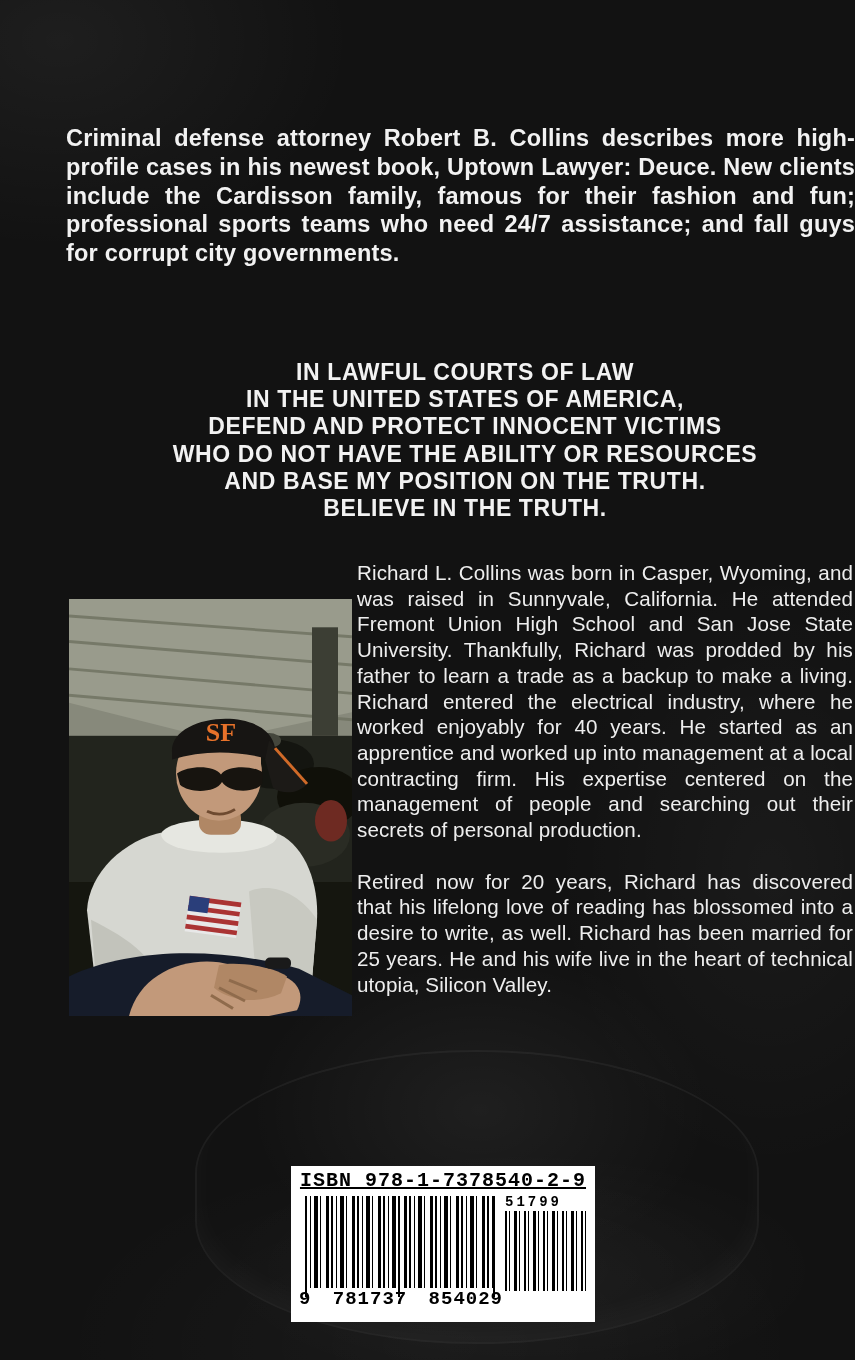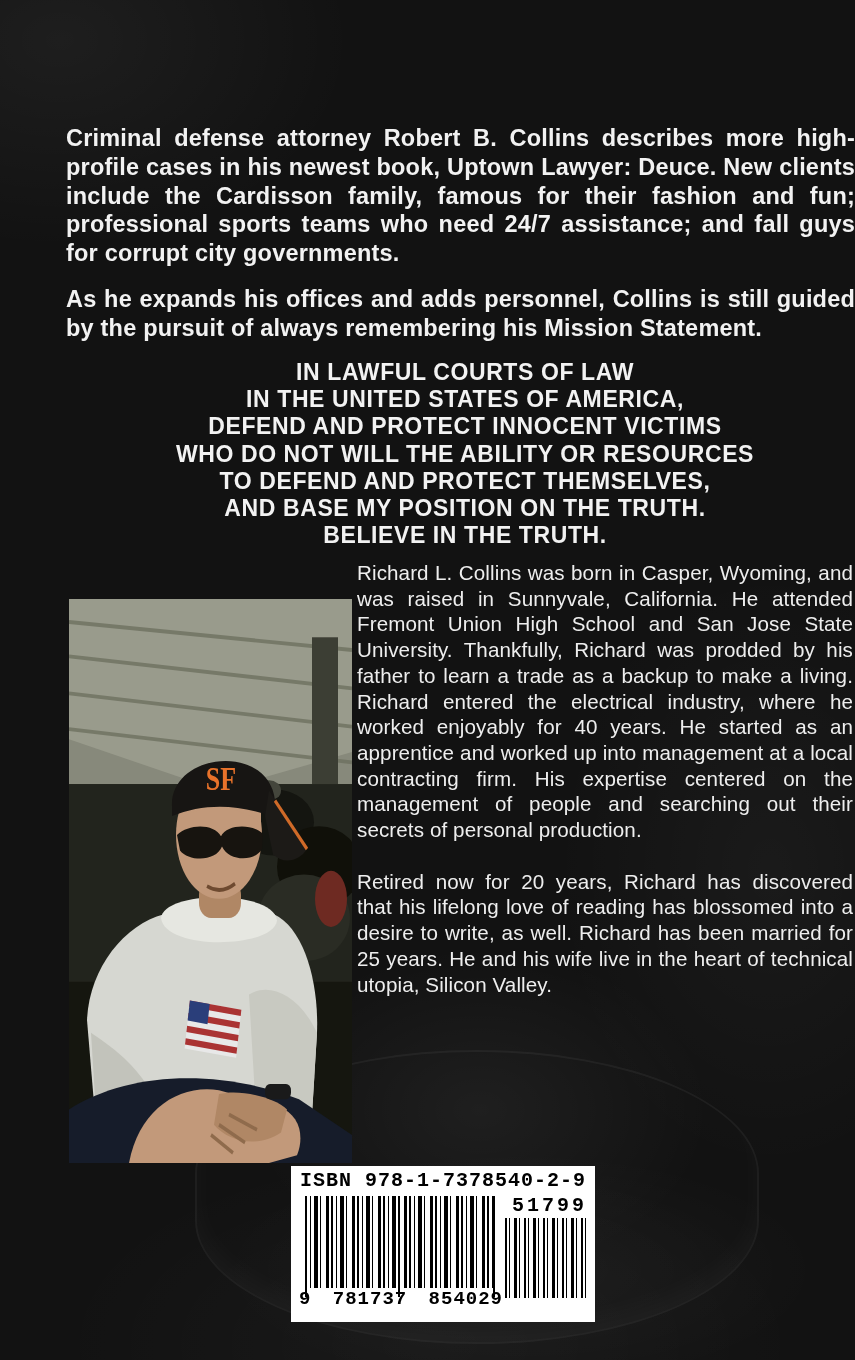--- a/index.html
+++ b/index.html
@@ -107,7 +107,6 @@
 
   <section class="synopsis">
     <p>Criminal defense attorney Robert B. Collins describes more high-profile cases in his newest book, Uptown Lawyer: Deuce. New clients include the Cardisson family, famous for their fashion and fun; professional sports teams who need 24/7 assistance; and fall guys for corrupt city governments.</p>
-    <p>As he expands his offices and adds personnel, Collins is still guided by the pursuit of always remembering his Mission Statement.</p>
   </section>
 
   <section class="mission">

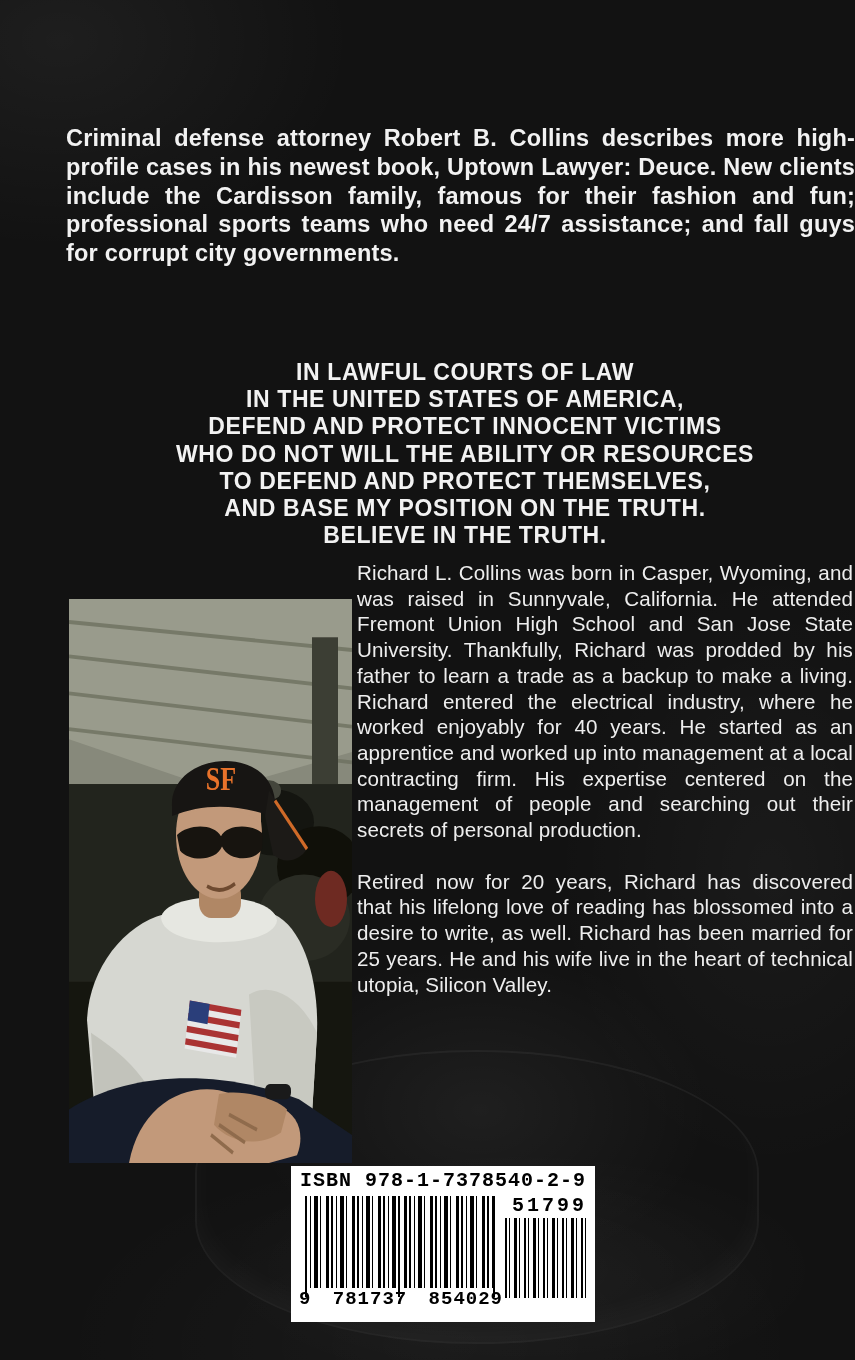--- a/index.html
+++ b/index.html
@@ -113,7 +113,7 @@
     <div>IN LAWFUL COURTS OF LAW</div>
     <div>IN THE UNITED STATES OF AMERICA,</div>
     <div>DEFEND AND PROTECT INNOCENT VICTIMS</div>
-    <div>WHO DO NOT WILL THE ABILITY OR RESOURCES</div>
+    <div>WHO DO NOT HAVE THE ABILITY OR RESOURCES</div>
     <div>TO DEFEND AND PROTECT THEMSELVES,</div>
     <div>AND BASE MY POSITION ON THE TRUTH.</div>
     <div>BELIEVE IN THE TRUTH.</div>

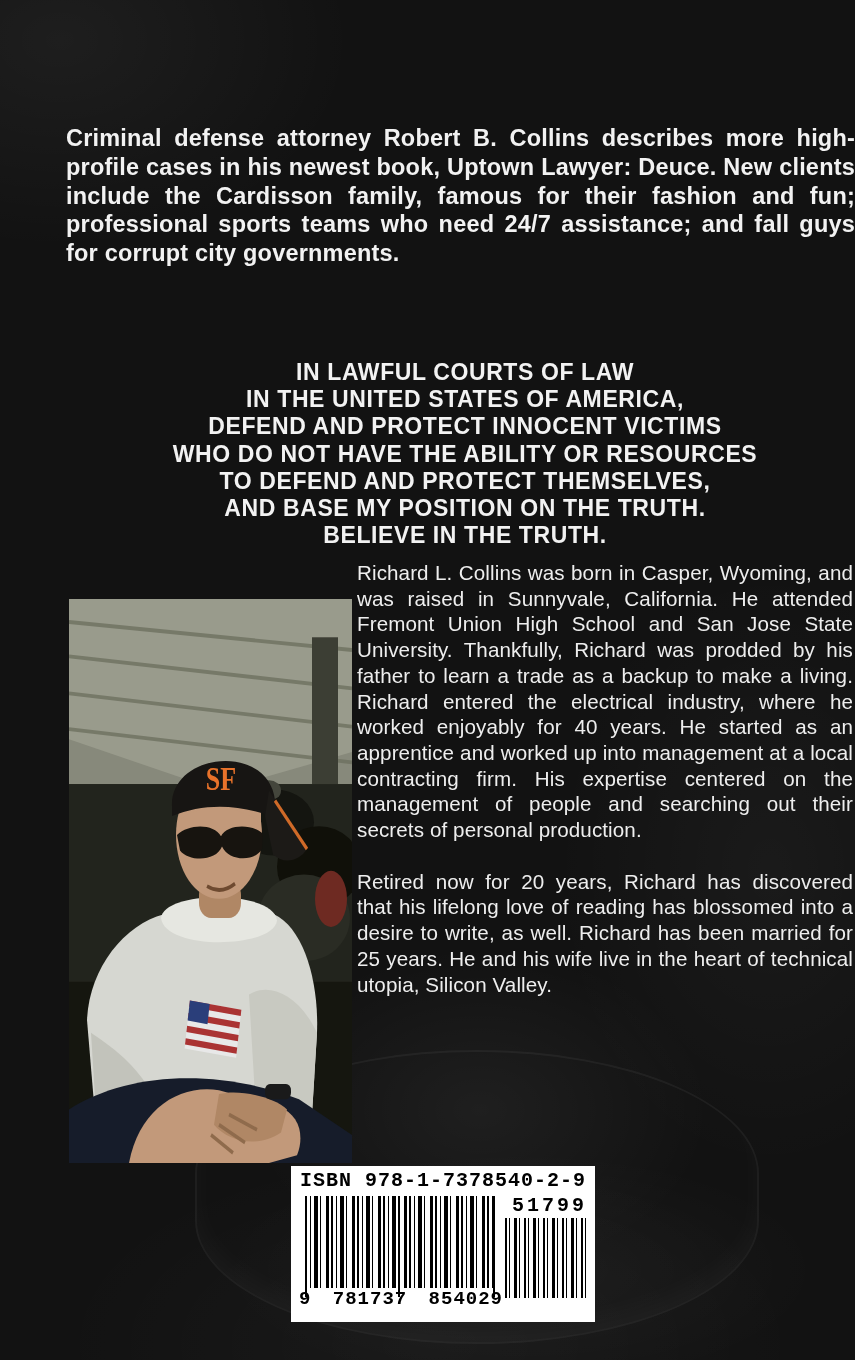--- a/index.html
+++ b/index.html
@@ -114,7 +114,6 @@
     <div>IN THE UNITED STATES OF AMERICA,</div>
     <div>DEFEND AND PROTECT INNOCENT VICTIMS</div>
     <div>WHO DO NOT HAVE THE ABILITY OR RESOURCES</div>
-    <div>TO DEFEND AND PROTECT THEMSELVES,</div>
     <div>AND BASE MY POSITION ON THE TRUTH.</div>
     <div>BELIEVE IN THE TRUTH.</div>
   </section>

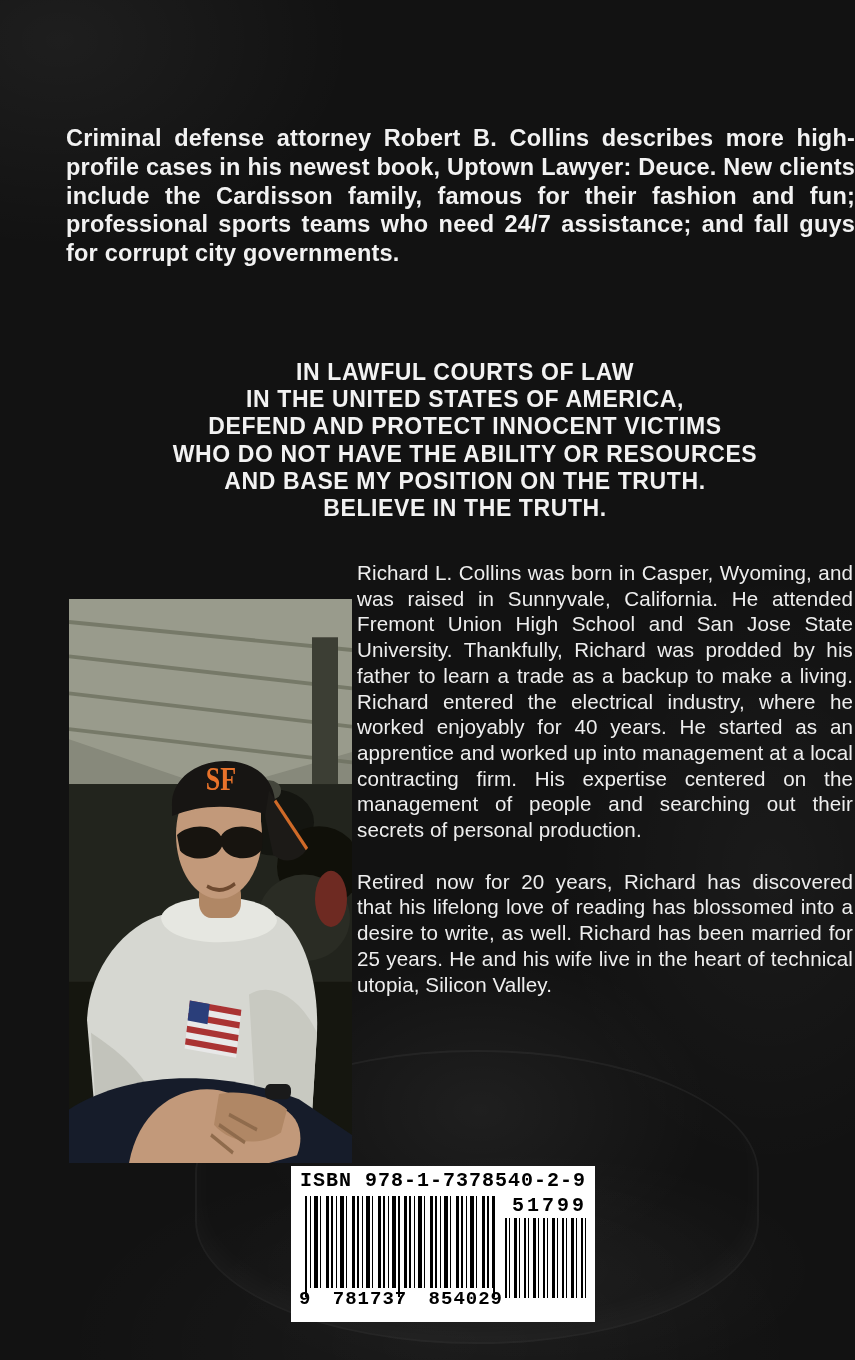--- a/index.html
+++ b/index.html
@@ -41,7 +41,7 @@
     letter-spacing:0.6px;
   }
   .photo{
-    position:absolute;left:69px;top:599px;width:283px;height:564px;
+    position:absolute;left:69px;top:599px;width:283px;height:417px;
     margin:0;padding:0;background:#171814;
   }
   .photo svg{display:block;width:100%;height:100%;}

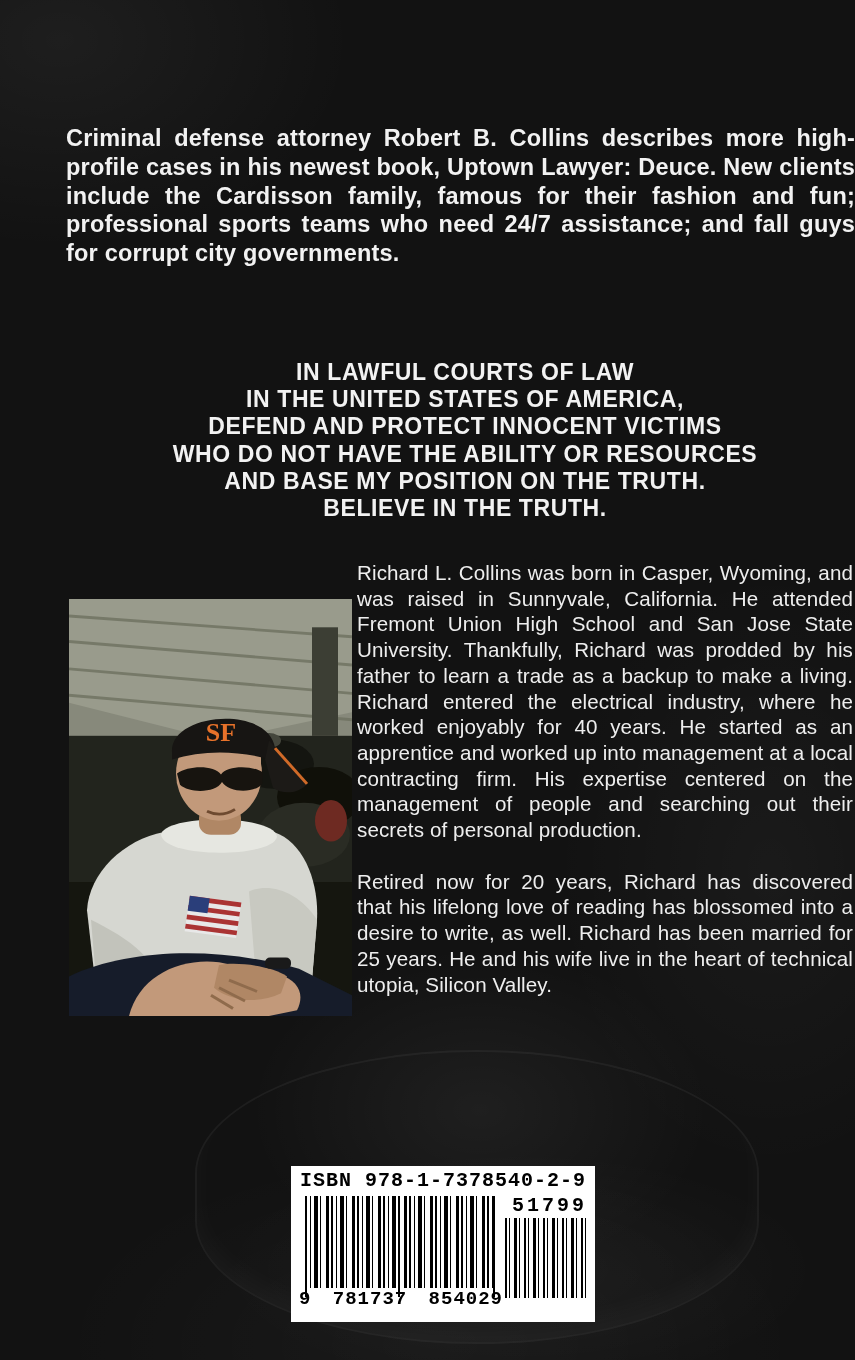--- a/index.html
+++ b/index.html
@@ -55,7 +55,7 @@
   .barcode{
     position:absolute;left:291px;top:1166px;width:304px;height:156px;
     background:#ffffff;color:#000;
-    box-sizing:border-box;padding:3px 8px 0 8px;
+    box-sizing:border-box;padding:3px 8px 0 8px;text-decoration:underline;
   }
   .isbn-line{
     font-family:"Liberation Mono", monospace;

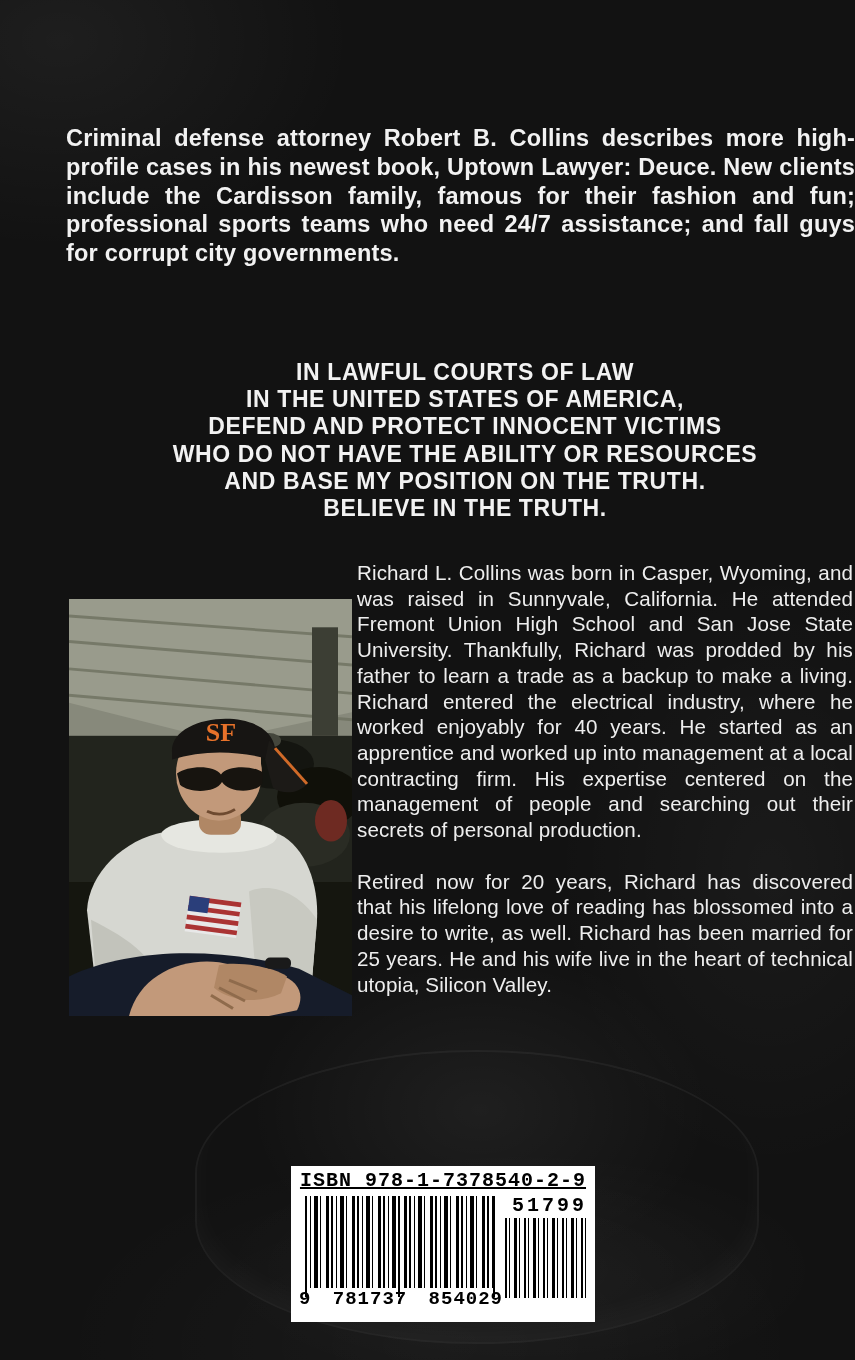--- a/index.html
+++ b/index.html
@@ -85,8 +85,8 @@
   .supplement{position:absolute;right:0;top:0;width:82px;height:102px;}
   .supp-digits{
     font-family:"Liberation Mono", monospace;
-    font-weight:bold;font-size:20px;letter-spacing:3px;
-    text-align:right;white-space:nowrap;
+    font-weight:bold;font-size:14px;letter-spacing:3px;
+    text-align:left;white-space:nowrap;
   }
   .supp-bars{
     margin-top:1px;height:80px;

